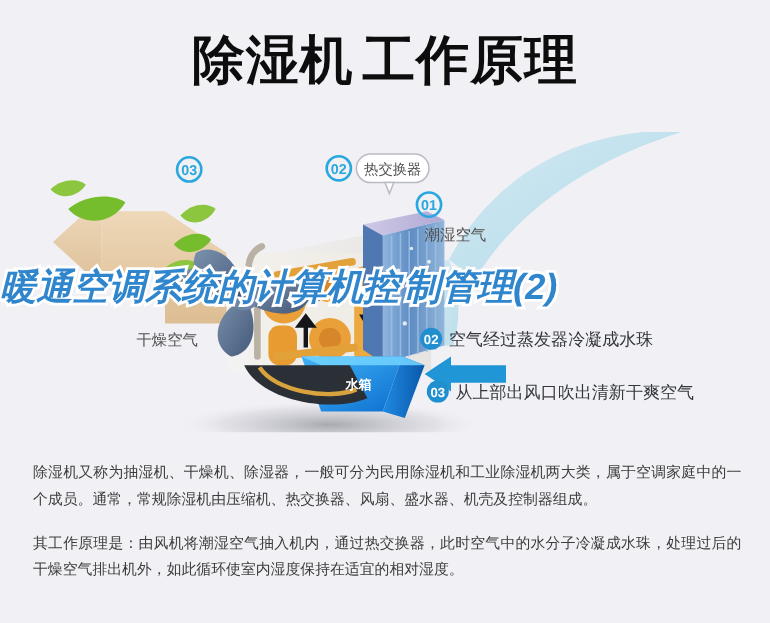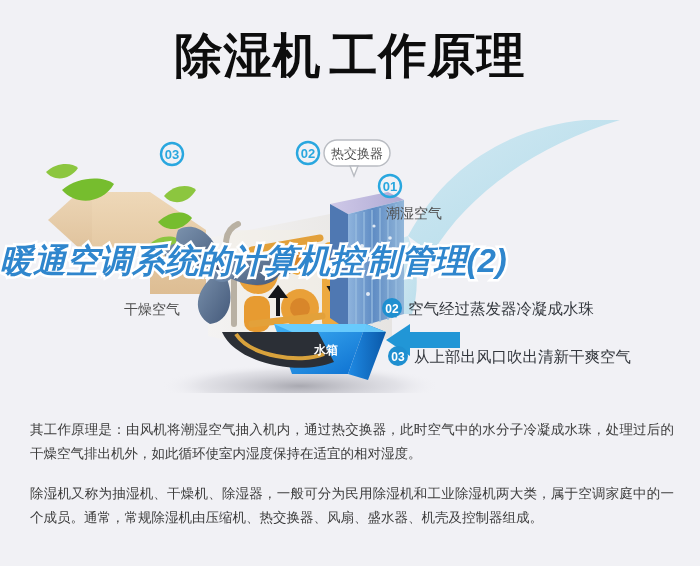--- a/index.html
+++ b/index.html
@@ -275,8 +275,8 @@
   </div>
 
   <div class="body-text">
+    <p>除湿机又称为抽湿机、干燥机、除湿器，一般可分为民用除湿机和工业除湿机两大类，属于空调家庭中的一个成员。通常，常规除湿机由压缩机、热交换器、风扇、盛水器、机壳及控制器组成。</p>
     <p>其工作原理是：由风机将潮湿空气抽入机内，通过热交换器，此时空气中的水分子冷凝成水珠，处理过后的干燥空气排出机外，如此循环使室内湿度保持在适宜的相对湿度。</p>
-    <p>除湿机又称为抽湿机、干燥机、除湿器，一般可分为民用除湿机和工业除湿机两大类，属于空调家庭中的一个成员。通常，常规除湿机由压缩机、热交换器、风扇、盛水器、机壳及控制器组成。</p>
   </div>
 
 </div>

